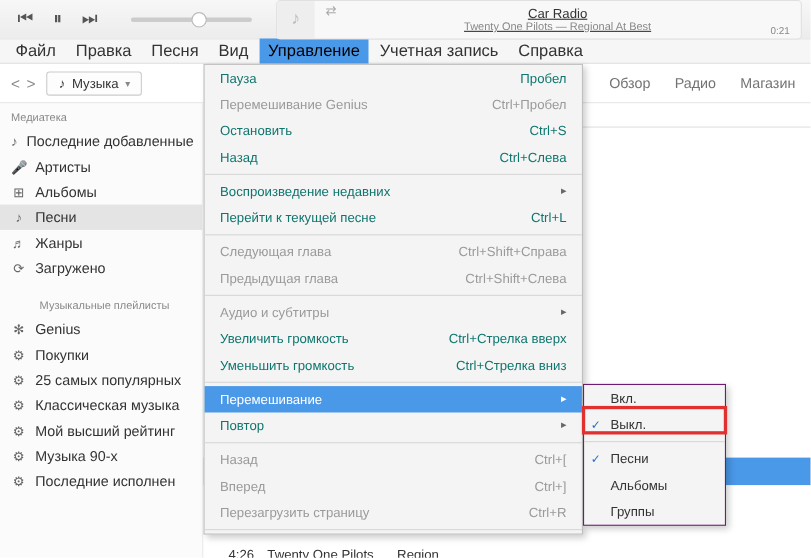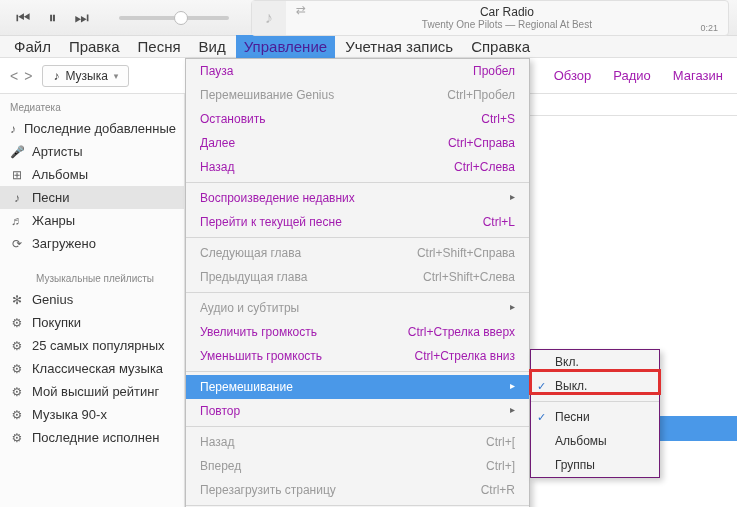--- a/index.html
+++ b/index.html
@@ -12,7 +12,7 @@
 .nowplay { flex: 1; height: 36px; margin: 0 8px; background: #f8f8f8; border: 1px solid #e0e0e0; border-radius: 4px; display: flex; align-items: center; position: relative; }
 .np-art { width: 34px; height: 34px; background: #eee; display: flex; align-items: center; justify-content: center; color: #bbb; font-size: 16px; }
 .np-shuffle { position: absolute; left: 44px; top: 2px; color: #aaa; font-size: 12px; }
-.np-text { flex: 1; text-align: center; }
+.np-text { flex: 1; text-align: center; text-decoration: underline; }
 .np-title { font-size: 12px; color: #333; }
 .np-sub { font-size: 10px; color: #888; }
 .np-time { position: absolute; right: 10px; bottom: 2px; font-size: 9px; color: #888; }

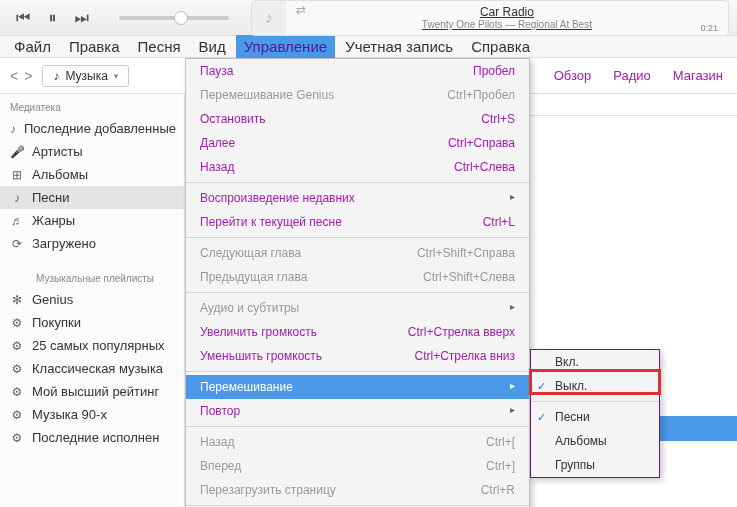--- a/index.html
+++ b/index.html
@@ -18,7 +18,7 @@
 .np-time { position: absolute; right: 10px; bottom: 2px; font-size: 9px; color: #888; }
 .menubar { height: 22px; background: #f6f6f6; border-bottom: 1px solid #e0e0e0; display: flex; align-items: center; padding: 0 6px; gap: 2px; font-size: 15px; }
 .menubar .mitem { padding: 3px 8px; cursor: default; }
-.menubar .mitem.active { background: #4a98e8; color: #4c1d95; }
+.menubar .mitem.active { background: #4a98e8; color: #000000; }
 .headbar { height: 36px; display: flex; align-items: center; border-bottom: 1px solid #e0e0e0; }
 .nav-arrows { display: flex; gap: 6px; padding: 0 10px; color: #888; font-size: 14px; }
 .libbtn { display: flex; align-items: center; gap: 6px; border: 1px solid #ccc; border-radius: 3px; padding: 3px 10px; background: #fdfdfd; }

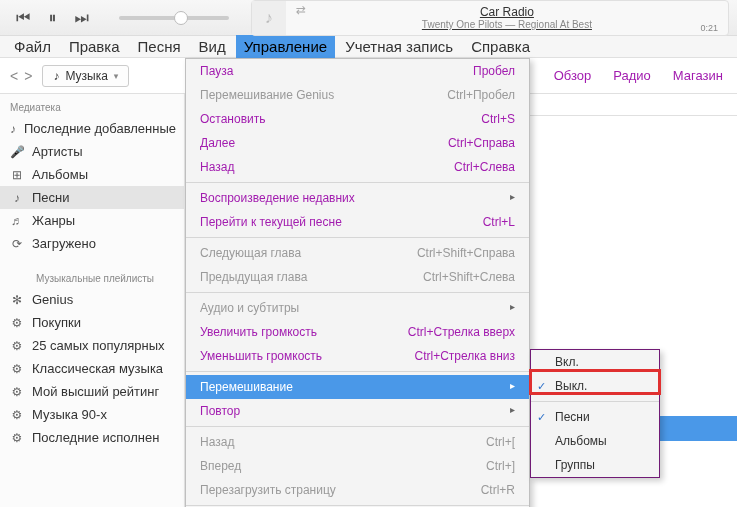--- a/index.html
+++ b/index.html
@@ -37,7 +37,7 @@
 .row { height: 25px; display: flex; align-items: center; font-size: 12px; }
 .row.sel { background: #4a98e8; color: #fff; }
 .dropdown { position: absolute; top: 58px; left: 185px; width: 345px; background: #f4f4f4; border: 1px solid #bfbfbf; box-shadow: 3px 3px 6px rgba(0,0,0,.2); z-index: 50; font-size: 12px; }
-.dd-item { display: flex; justify-content: space-between; padding: 5px 14px; color: #a21caf; }
+.dd-item { display: flex; justify-content: space-between; padding: 5px 14px; color: #0f766e; }
 .dd-item.hover { background: #4a98e8; color: #fff; }
 .dd-item.dis { color: #9a9a9a; }
 .dd-sep { height: 1px; background: #d6d6d6; margin: 3px 0; }

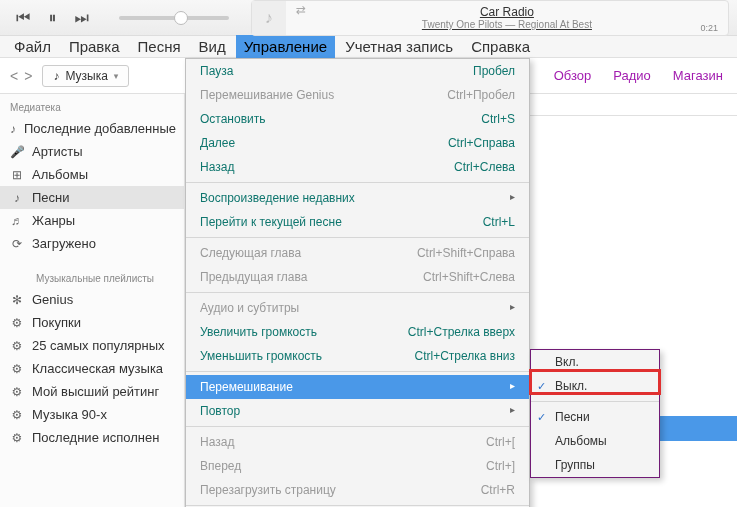--- a/index.html
+++ b/index.html
@@ -22,7 +22,7 @@
 .headbar { height: 36px; display: flex; align-items: center; border-bottom: 1px solid #e0e0e0; }
 .nav-arrows { display: flex; gap: 6px; padding: 0 10px; color: #888; font-size: 14px; }
 .libbtn { display: flex; align-items: center; gap: 6px; border: 1px solid #ccc; border-radius: 3px; padding: 3px 10px; background: #fdfdfd; }
-.headtabs { margin-left: auto; display: flex; gap: 22px; padding-right: 14px; font-size: 13px; color: #a21caf; }
+.headtabs { margin-left: auto; display: flex; gap: 22px; padding-right: 14px; font-size: 13px; color: #737373; }
 .body { display: flex; height: calc(507px - 36px - 22px - 36px); justify-content: flex-end; }
 .sidebar { width: 185px; border-right: 1px solid #e5e5e5; background: #fbfbfb; overflow: hidden; }
 .sb-head { font-size: 10px; color: #888; padding: 8px 10px 4px; }

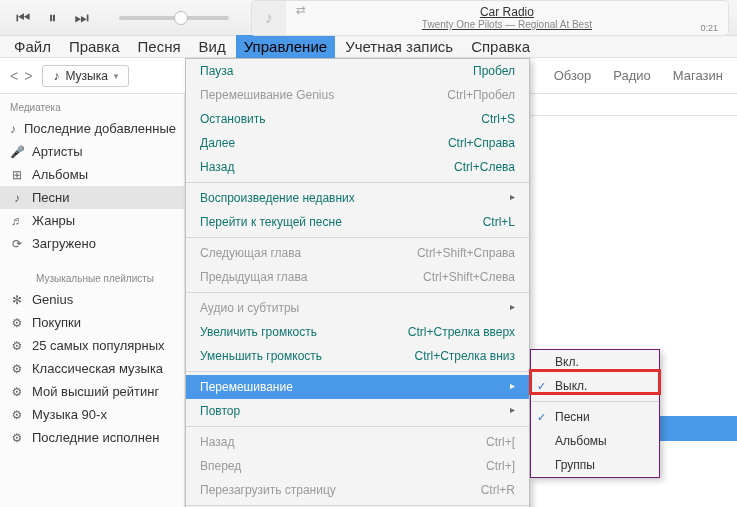--- a/index.html
+++ b/index.html
@@ -264,10 +264,6 @@
       <span>Ctrl+S</span>
     </div>
     <div class="dd-item">
-      <span>Далее</span>
-      <span>Ctrl+Справа</span>
-    </div>
-    <div class="dd-item">
       <span>Назад</span>
       <span>Ctrl+Слева</span>
     </div>

